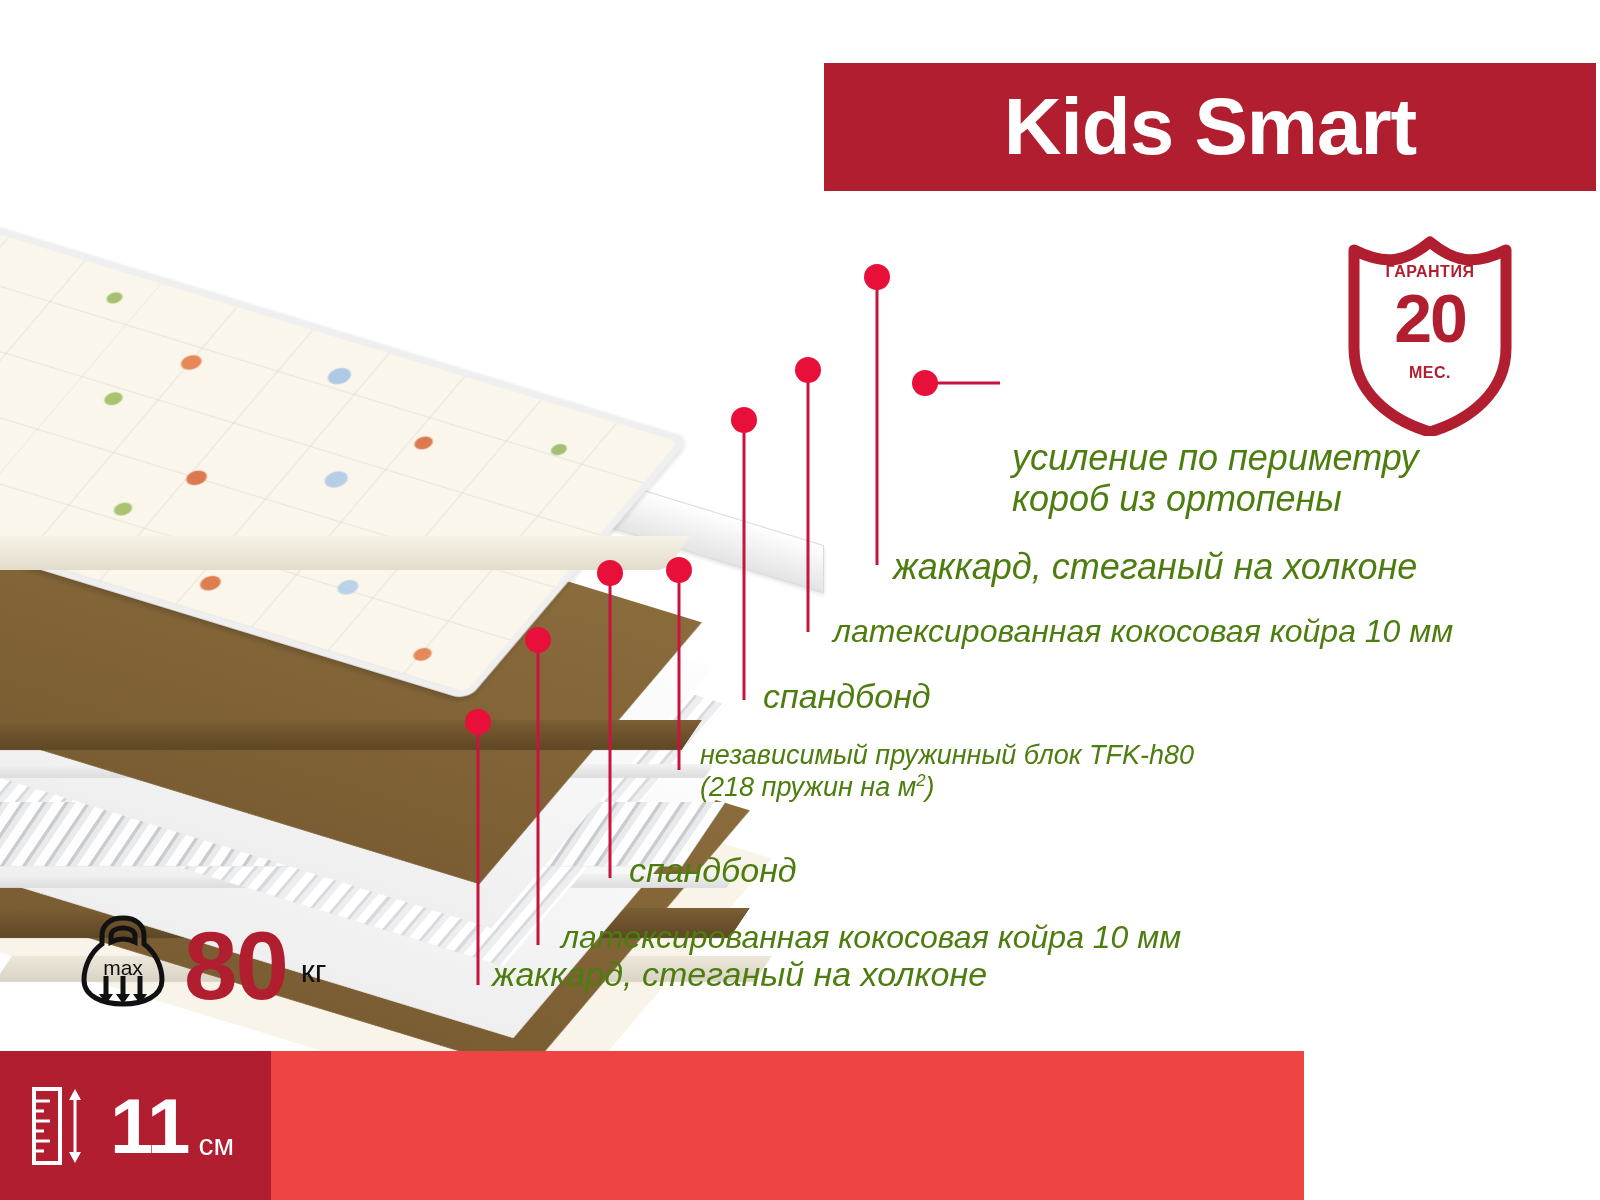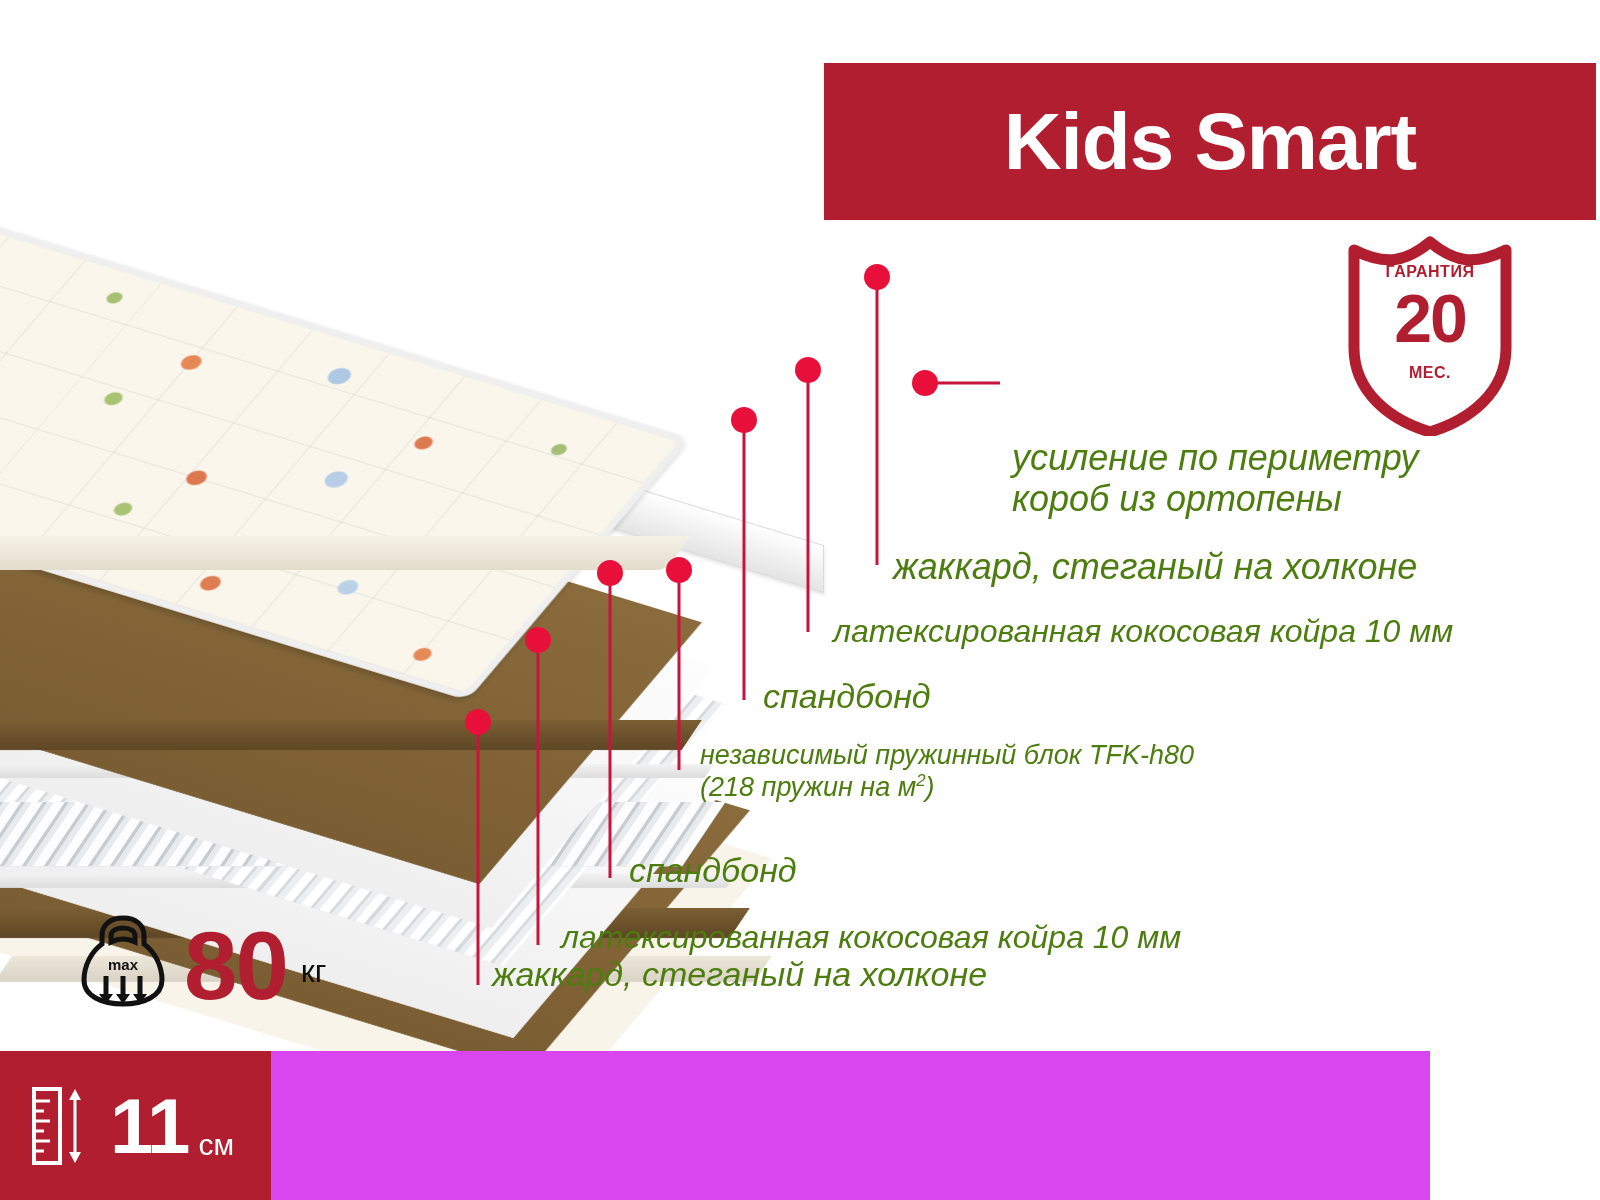--- a/index.html
+++ b/index.html
@@ -7,7 +7,7 @@
        font-family:"Liberation Sans","DejaVu Sans",sans-serif;color:#1a1a1a;}
 
   
-  #title-banner{position:absolute;left:824px;top:63px;width:772px;height:157px;
+  #title-banner{position:absolute;left:824px;top:63px;width:772px;height:128px;
       background:#B11E2F;display:flex;align-items:center;justify-content:center;}
   #title-text{color:#fff;font-size:80px;font-weight:bold;letter-spacing:-1px;line-height:1;}
 

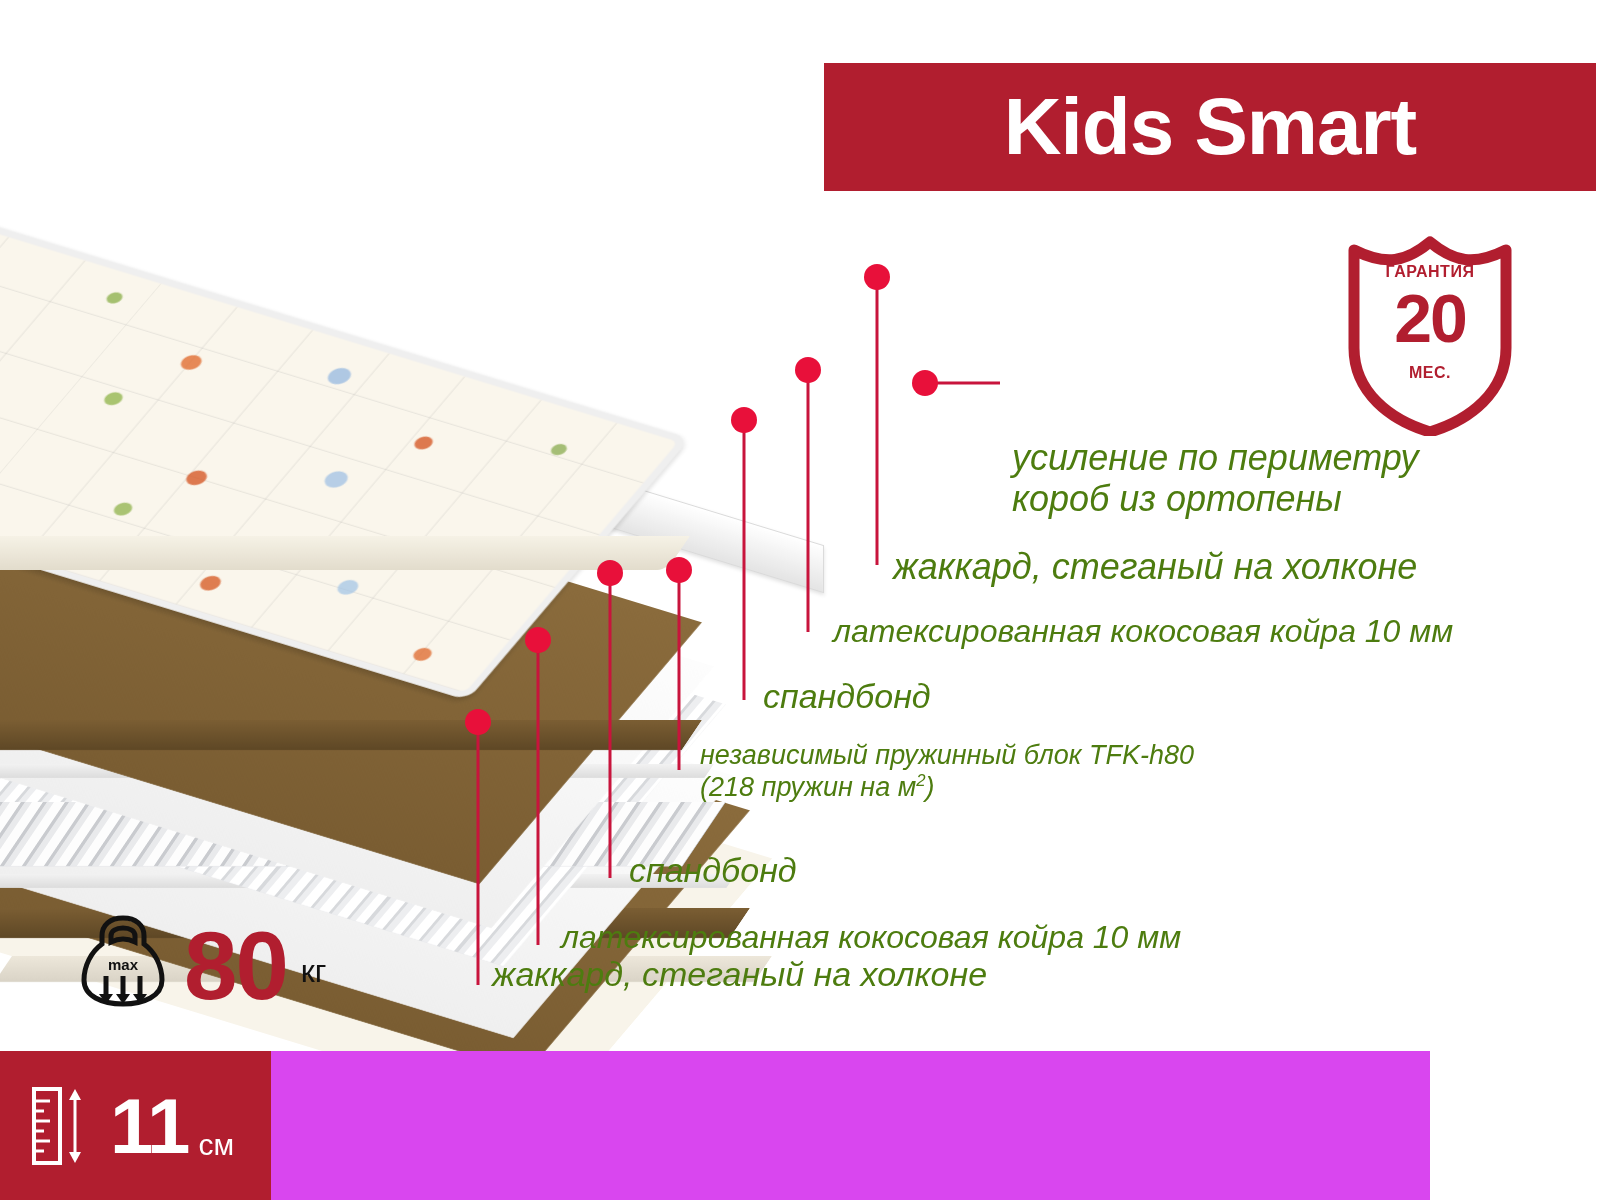--- a/index.html
+++ b/index.html
@@ -94,7 +94,7 @@
   #weight{position:absolute;left:80px;top:912px;display:flex;align-items:flex-end;}
   #kb-icon{width:86px;height:96px;position:relative;}
   #kb-max{position:absolute;left:0;top:44px;width:86px;text-align:center;
-      font-size:15px;color:#111;font-weight:bold;}
+      font-size:21px;color:#111;}
   #weight-num{color:#B11E2F;font-size:96px;font-weight:bold;line-height:.86;
       margin-left:18px;letter-spacing:-2px;}
   #weight-unit{color:#111;font-size:32px;margin-left:14px;margin-bottom:18px;}

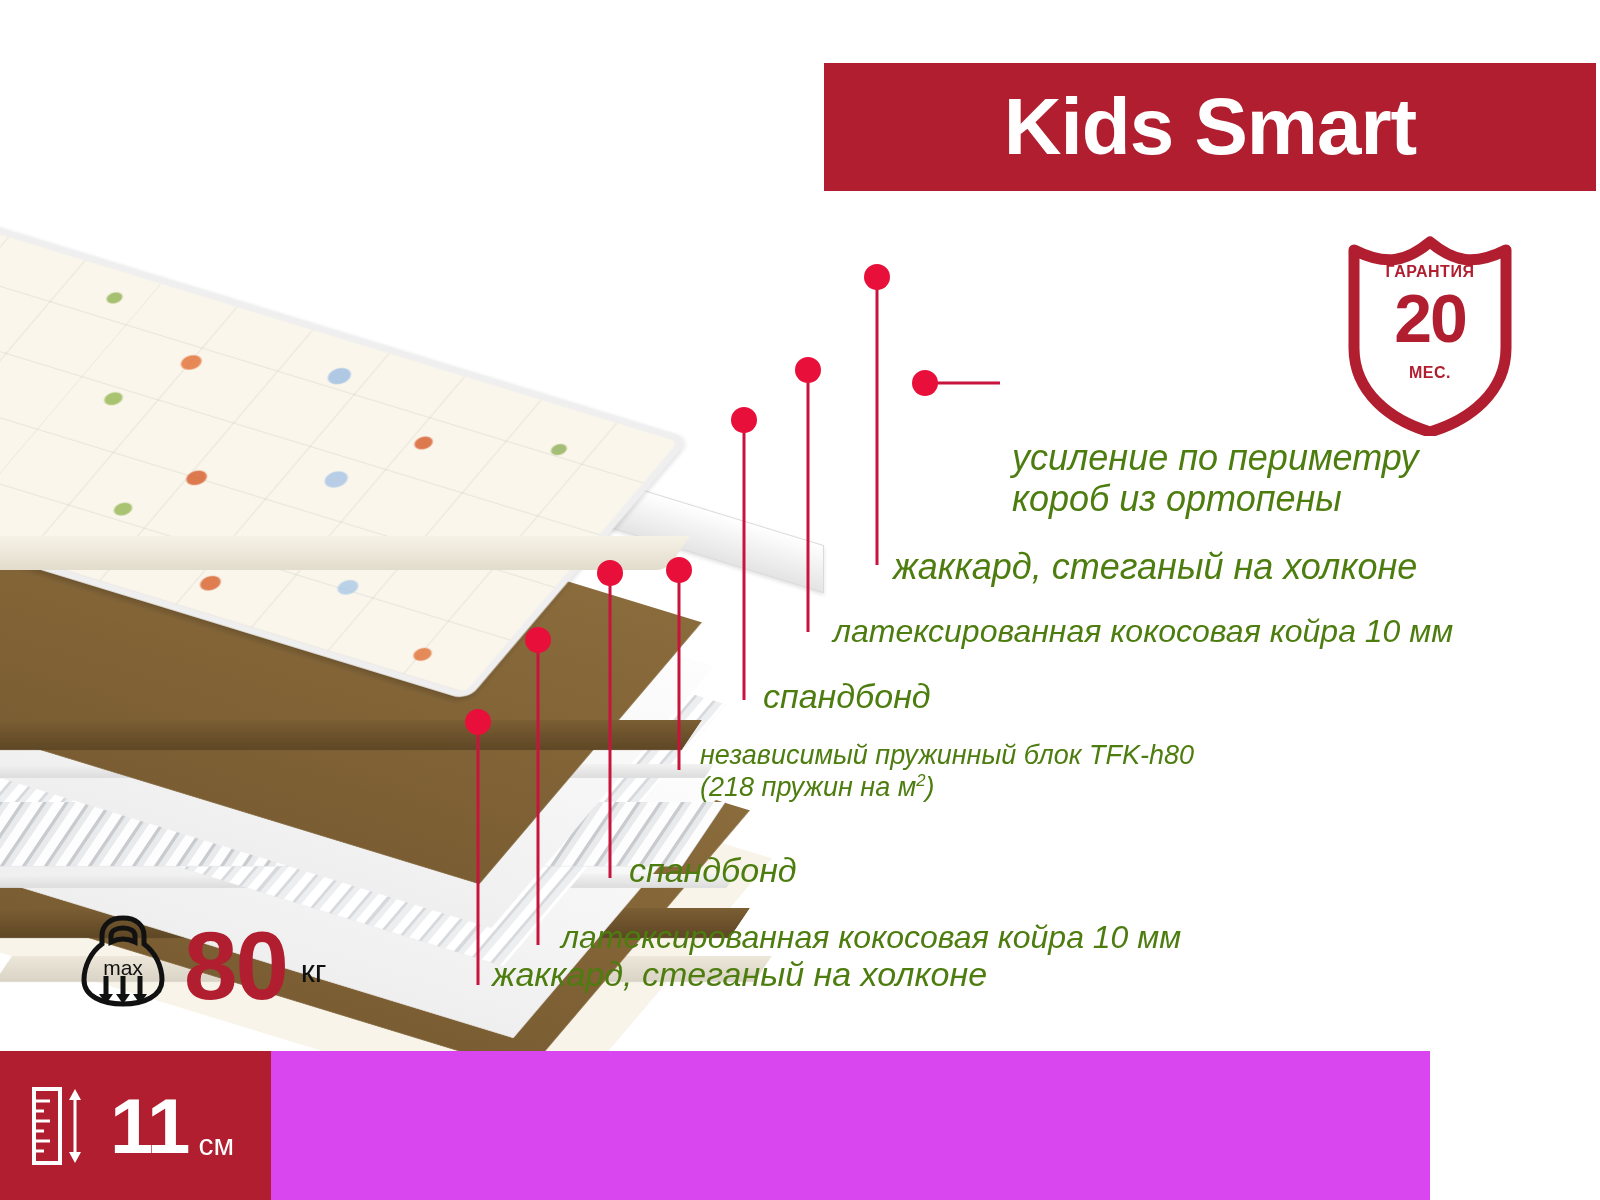--- a/index.html
+++ b/index.html
@@ -100,7 +100,7 @@
   #weight-unit{color:#111;font-size:32px;margin-left:14px;margin-bottom:18px;}
 
   
-  #footer{position:absolute;left:0;top:1051px;width:1430px;height:149px;background:#d946ef;}
+  #footer{position:absolute;left:0;top:1051px;width:1304px;height:149px;background:#ef4444;}
   #height-block{position:absolute;left:0;top:0;width:271px;height:149px;
       background:#B11E2F;display:flex;align-items:center;}
   #ruler-icon{margin-left:32px;width:56px;height:78px;position:relative;}

